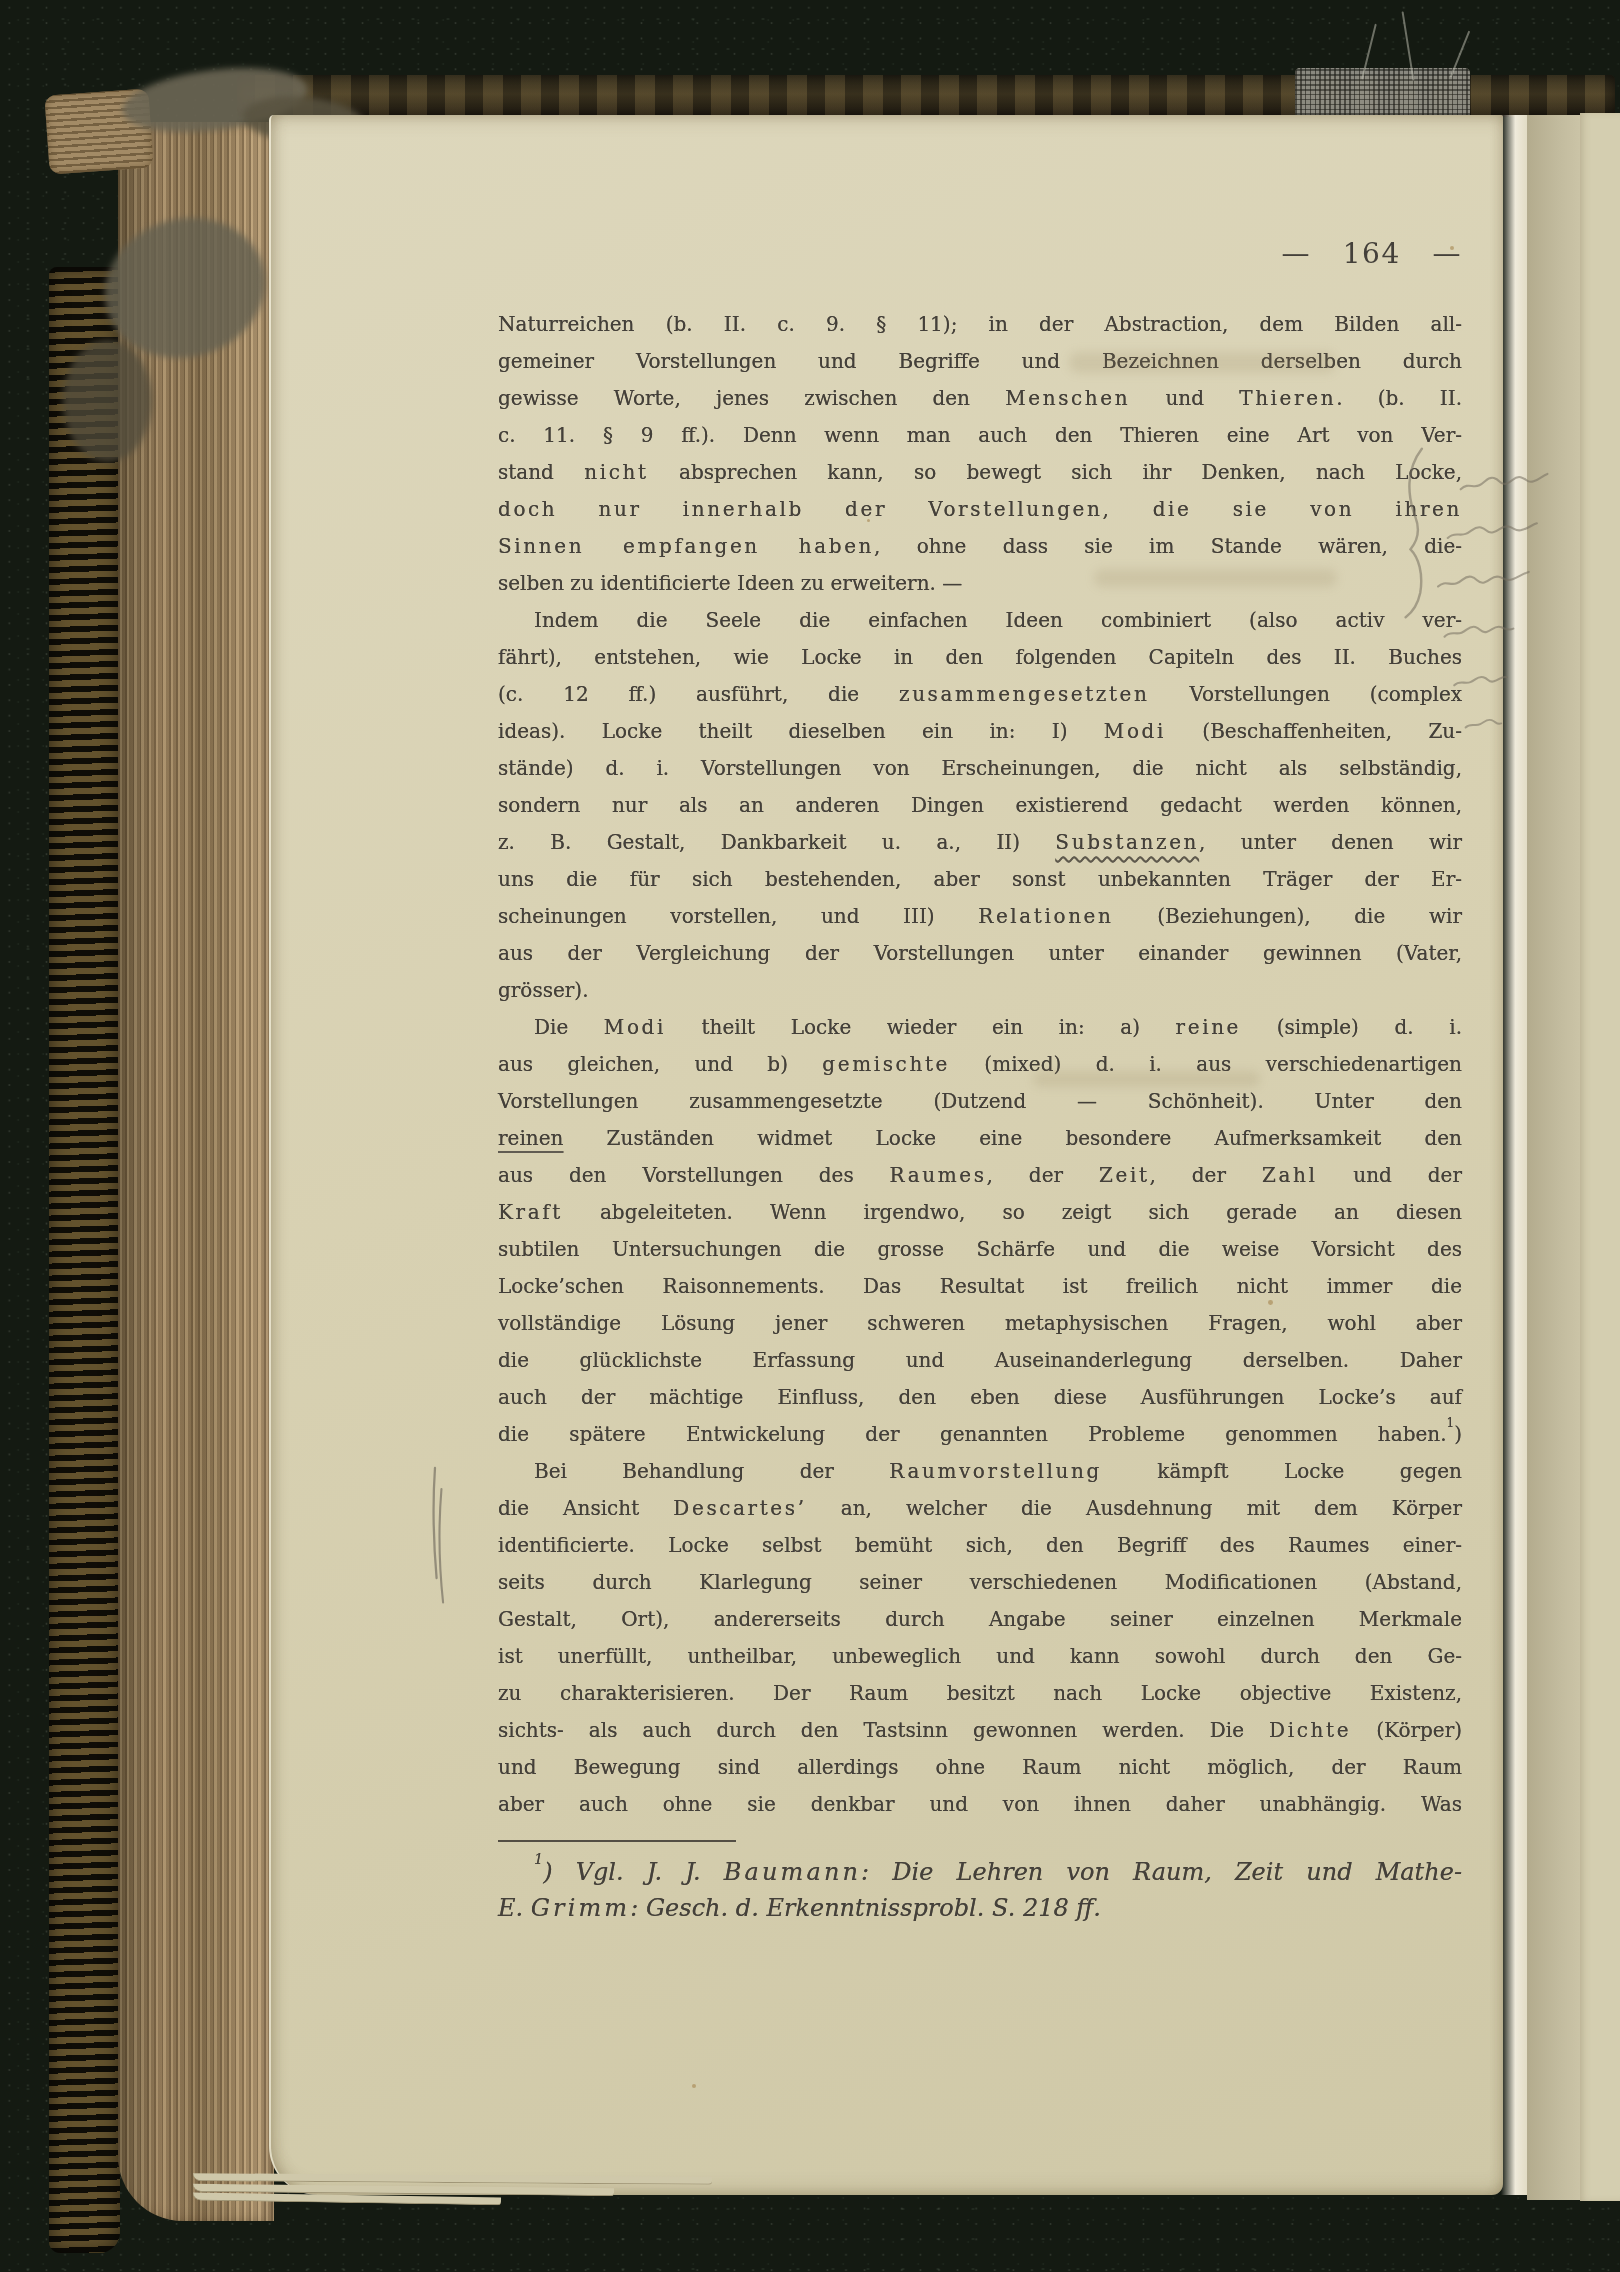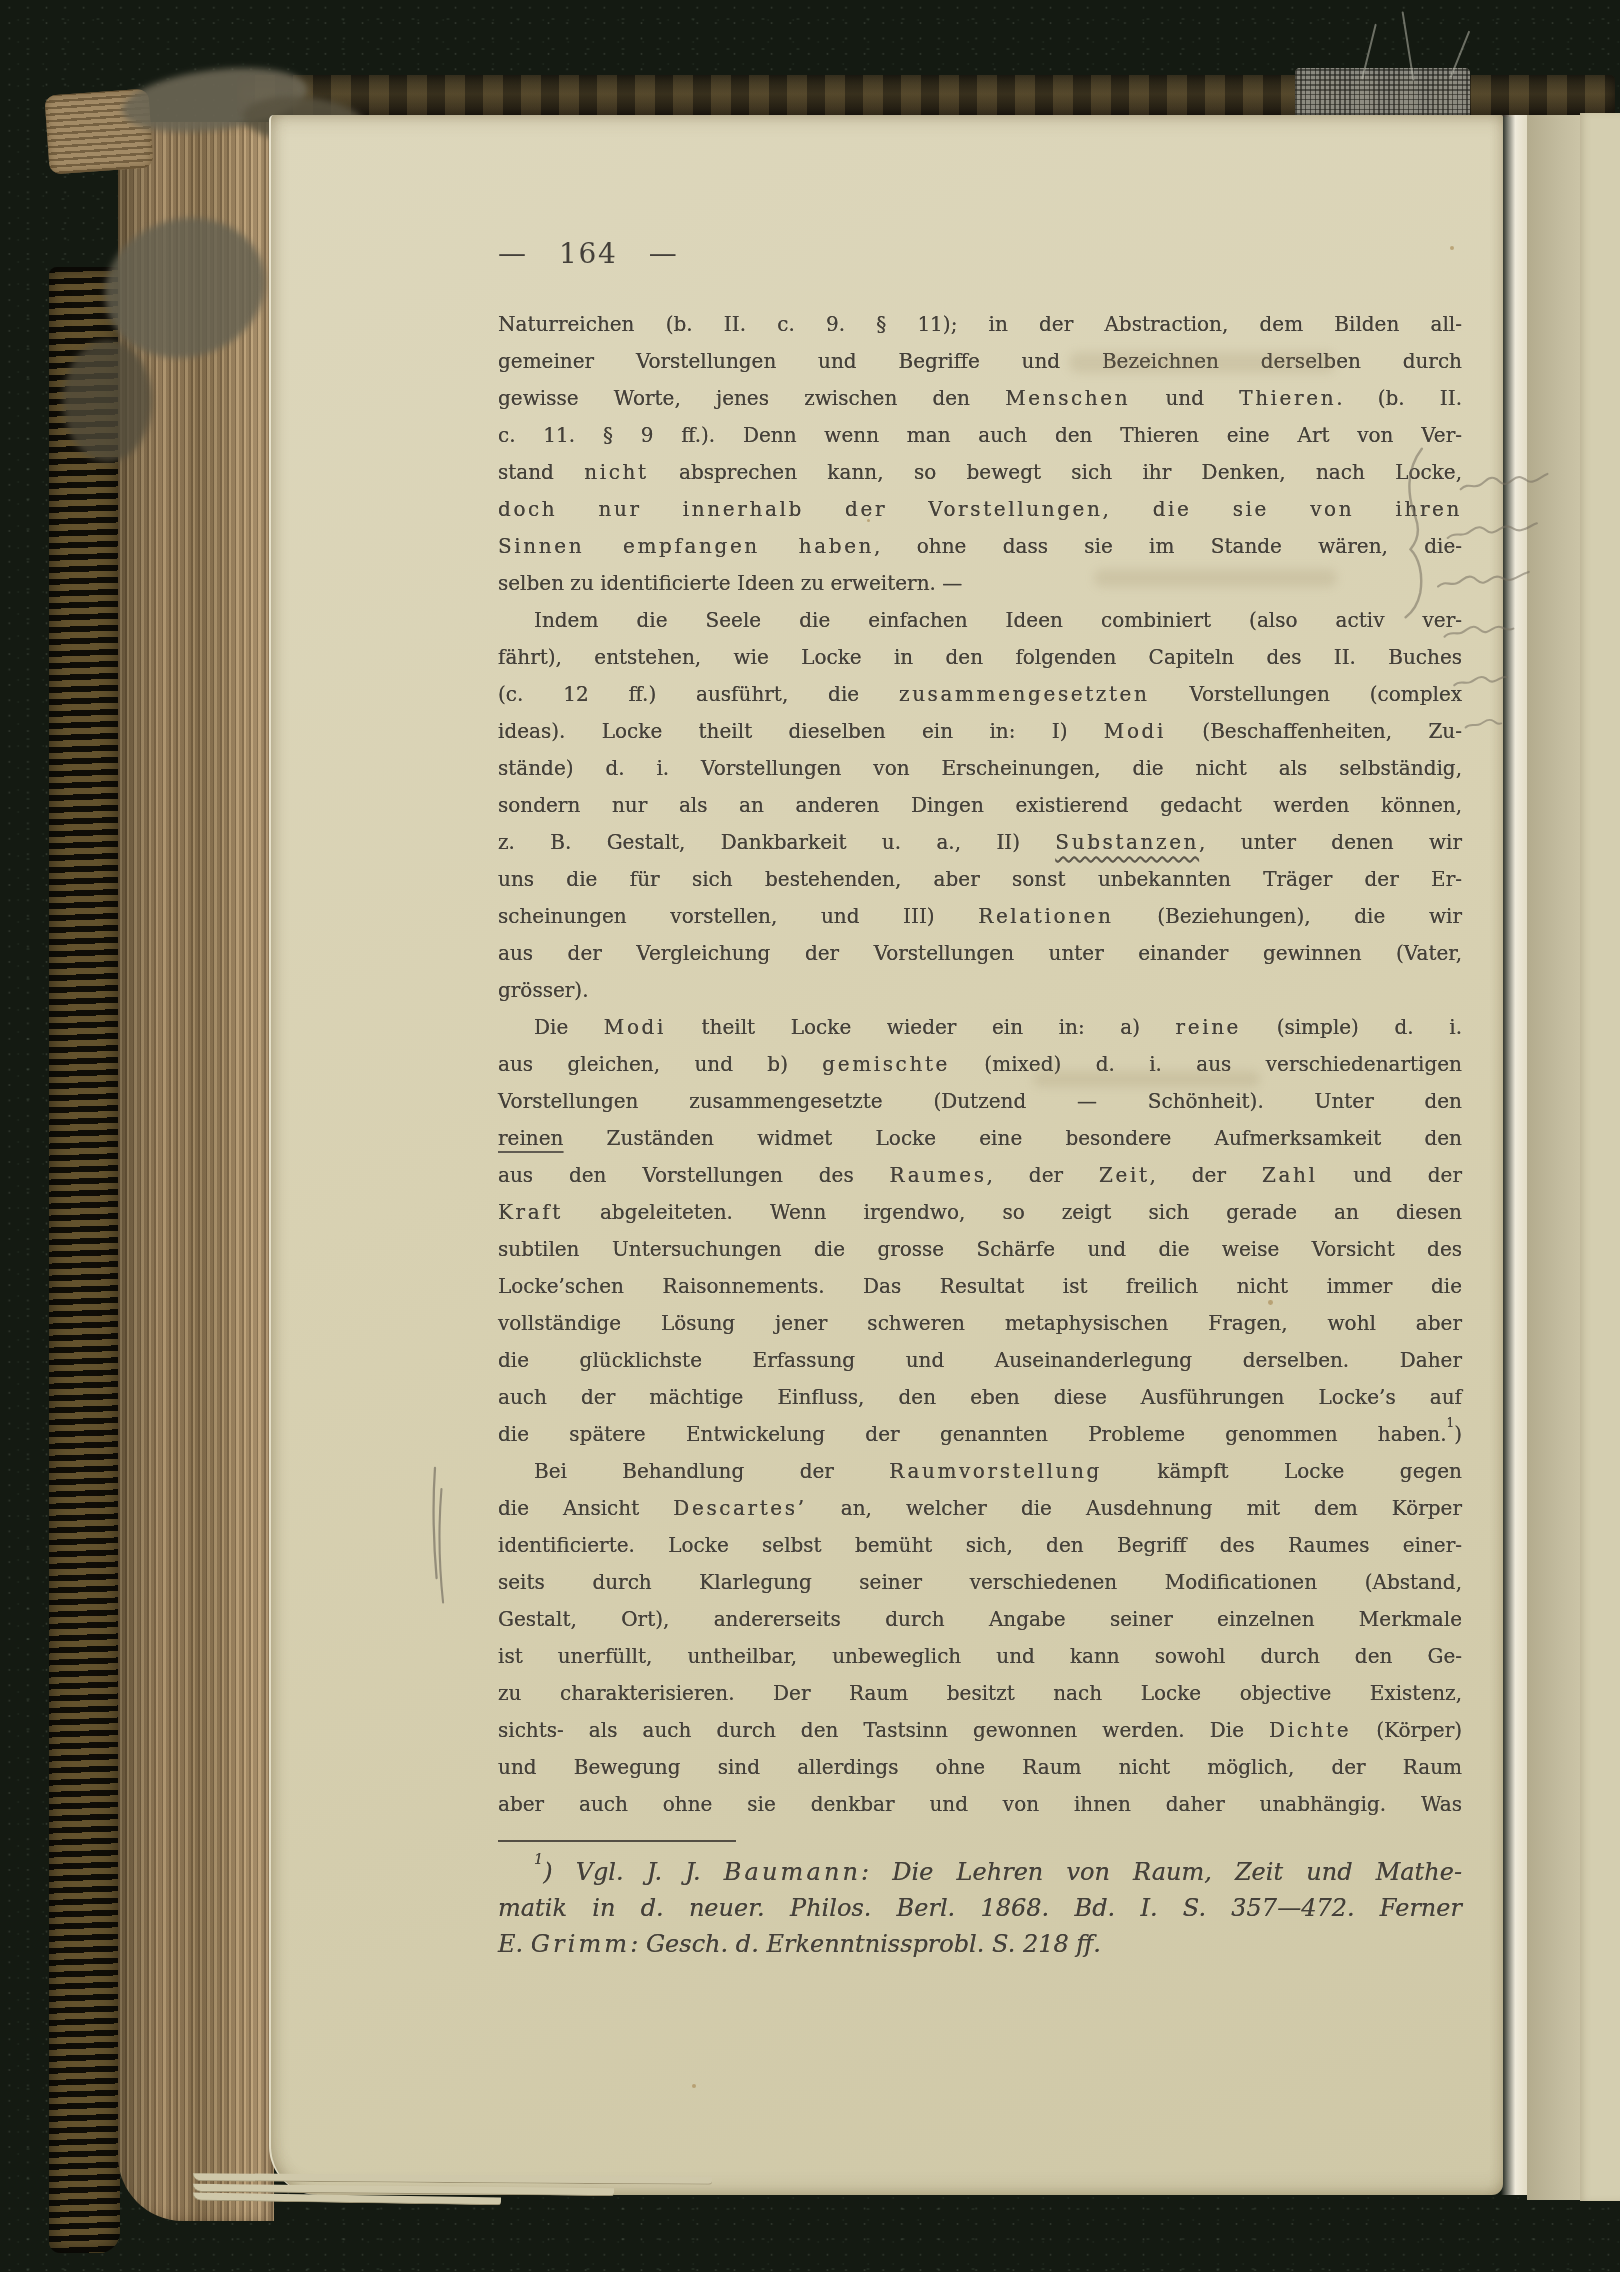--- a/index.html
+++ b/index.html
@@ -67,7 +67,7 @@
   .right-page-strip{position:absolute;left:1580px;top:113px;width:41px;height:2088px;background:#d4ceb0;
     box-shadow:inset 4.9px 0 8px -3.2px rgba(90,70,40,.25);}
   
-  .pagenum{position:absolute;left:227px;top:122px;width:964px;text-align:left;
+  .pagenum{position:absolute;left:227px;top:122px;width:964px;text-align:right;
     font-size:28px;color:var(--ink);letter-spacing:1.6px;}
   .textblock{position:absolute;left:227px;top:191px;width:964px;color:var(--ink);
     font-size:20px;text-shadow:0 0 0.6px rgba(70,65,55,.85);}

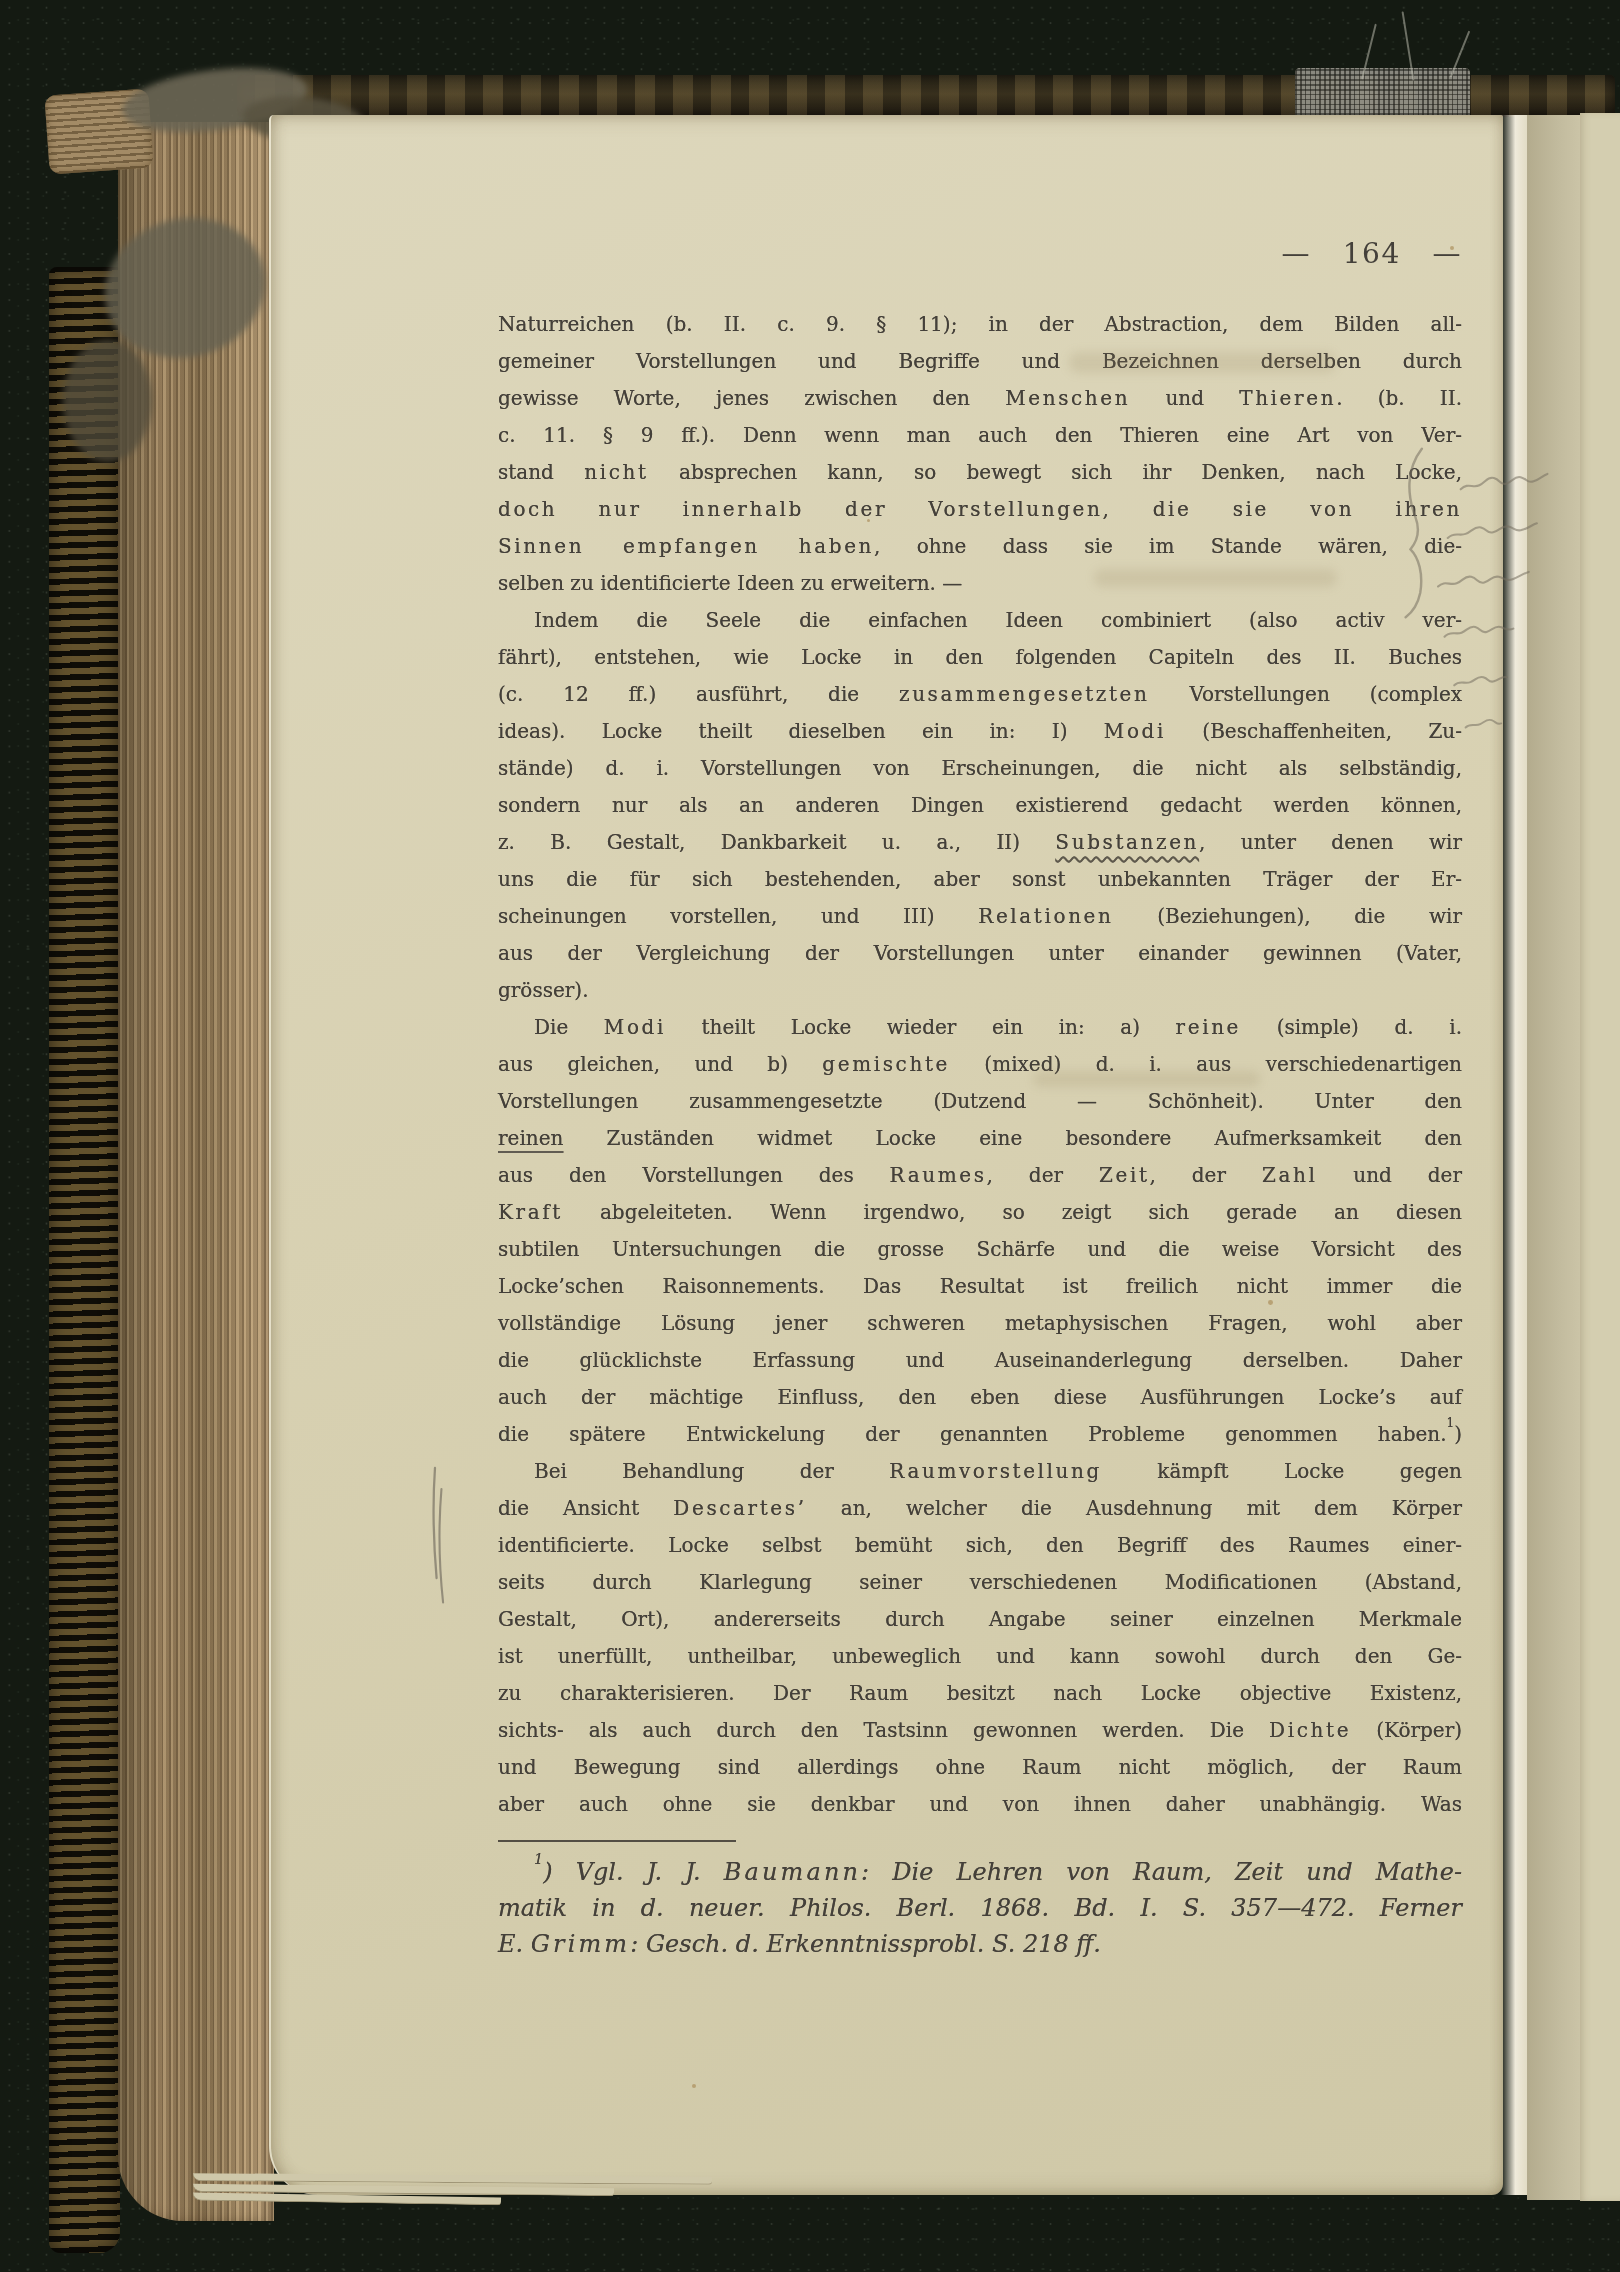--- a/index.html
+++ b/index.html
@@ -163,7 +163,6 @@
     <div class="fn-rule"></div>
     <div class="footnote" id="footnote-text">
         <div class="line indent"><sup>1</sup><span>) Vgl. J. J. </span><span class="sp">Baumann</span><span>: Die Lehren von Raum, Zeit und Mathe-</span></div>
-        <div class="line"><span>matik in d. neuer. Philos.  Berl. 1868.  Bd. I. S. 357—472.  Ferner</span></div>
         <div class="line flush"><span>E. </span><span class="sp">Grimm</span><span>: Gesch. d. Erkenntnissprobl. S. 218 ff.</span></div>
       </div>
 

